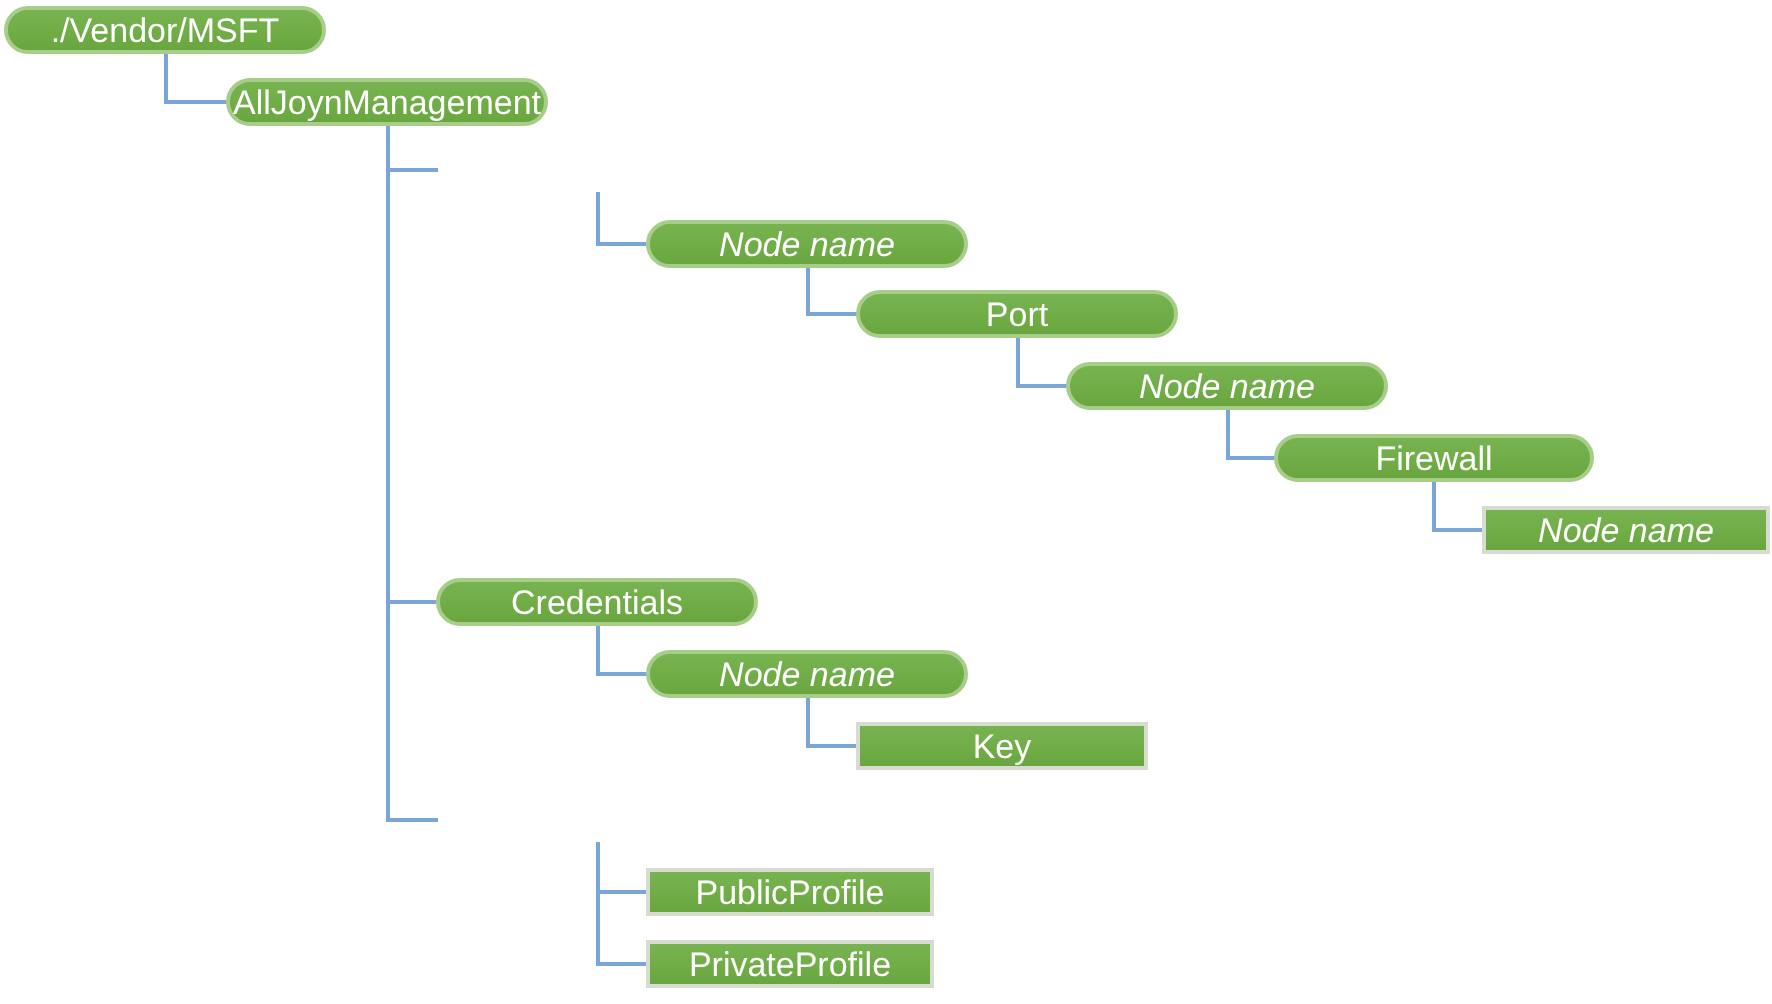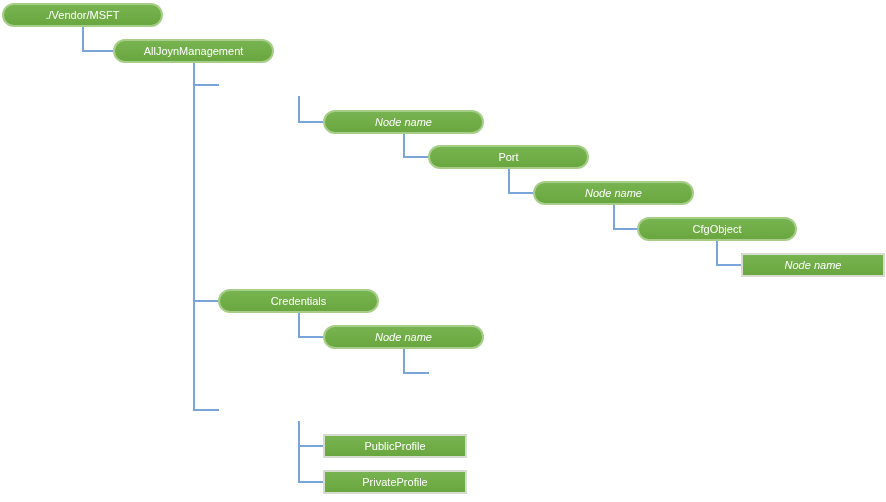--- a/index.html
+++ b/index.html
@@ -18,7 +18,7 @@
     align-items: center;
     justify-content: center;
     color: var(--text-color, #ffffff);
-    font-size: 11px;
+    font-size: 17px;
     line-height: 1;
     white-space: nowrap;
     z-index: 2;

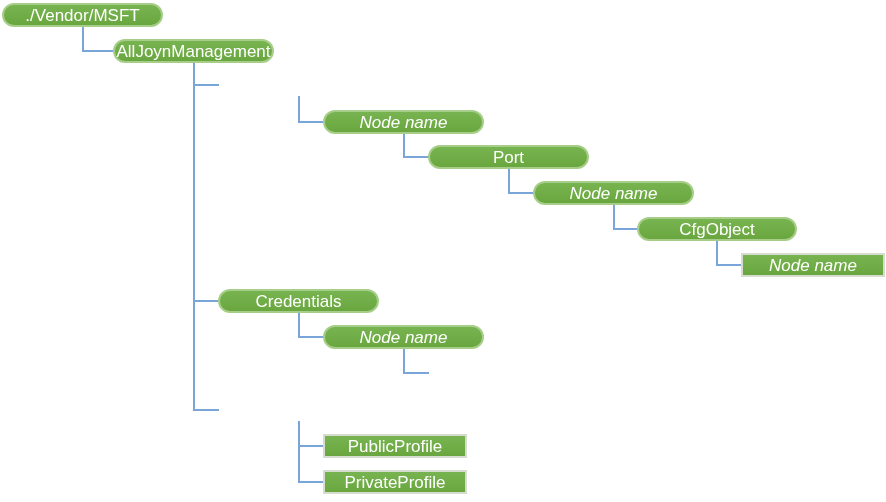--- a/index.html
+++ b/index.html
@@ -75,7 +75,7 @@
     <div class="node pill italic" style="left: 323px; top: 110px; width: 161px; height: 24px;">Node name</div>
     <div class="node pill" style="left: 428px; top: 145px; width: 161px; height: 24px;">Port</div>
     <div class="node pill italic" style="left: 533px; top: 181px; width: 161px; height: 24px;">Node name</div>
-    <div class="node pill" style="left: 637px; top: 217px; width: 160px; height: 24px;">CfgObject</div>
+    <div class="node pill" style="left: 637px; top: 217px; width: 160px; height: 24px;">Firewall</div>
     <div class="node rect italic" style="left: 741px; top: 253px; width: 144px; height: 24px;">Node name</div>
     <div class="node pill" style="left: 218px; top: 289px; width: 161px; height: 24px;">Credentials</div>
     <div class="node pill italic" style="left: 323px; top: 325px; width: 161px; height: 24px;">Node name</div>

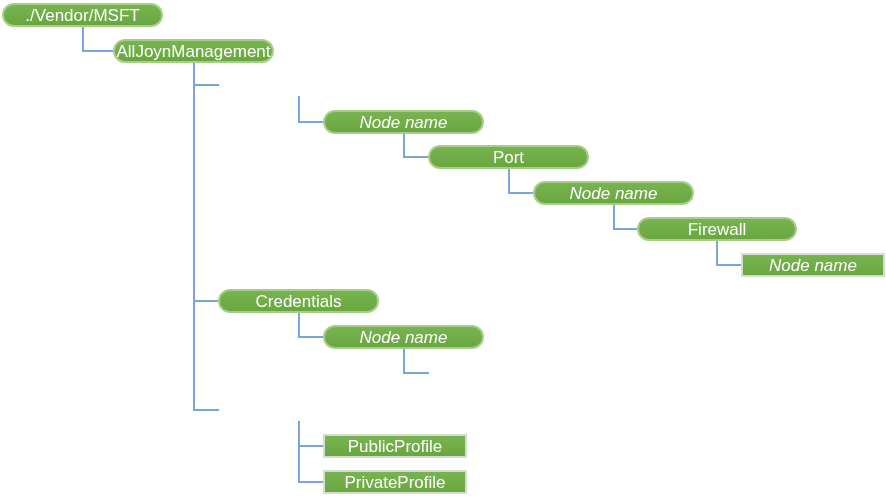--- a/index.html
+++ b/index.html
@@ -79,6 +79,7 @@
     <div class="node rect italic" style="left: 741px; top: 253px; width: 144px; height: 24px;">Node name</div>
     <div class="node pill" style="left: 218px; top: 289px; width: 161px; height: 24px;">Credentials</div>
     <div class="node pill italic" style="left: 323px; top: 325px; width: 161px; height: 24px;">Node name</div>
+    <div class="node rect" style="left: 428px; top: 361px; width: 146px; height: 24px;">Key</div>
     <div class="node rect" style="left: 323px; top: 470px; width: 144px; height: 24px;">PrivateProfile</div>
     <div class="node rect" style="left: 323px; top: 434px; width: 144px; height: 24px;">PublicProfile</div>
   </div>

